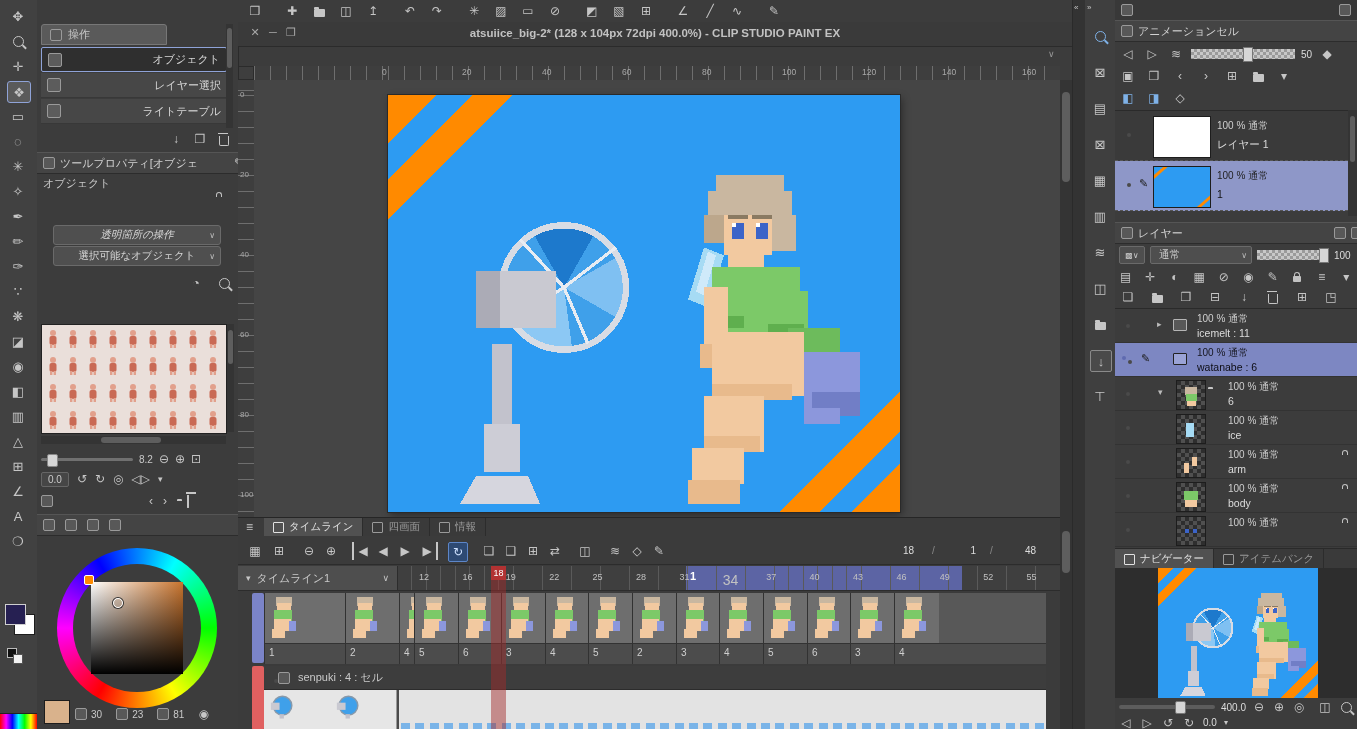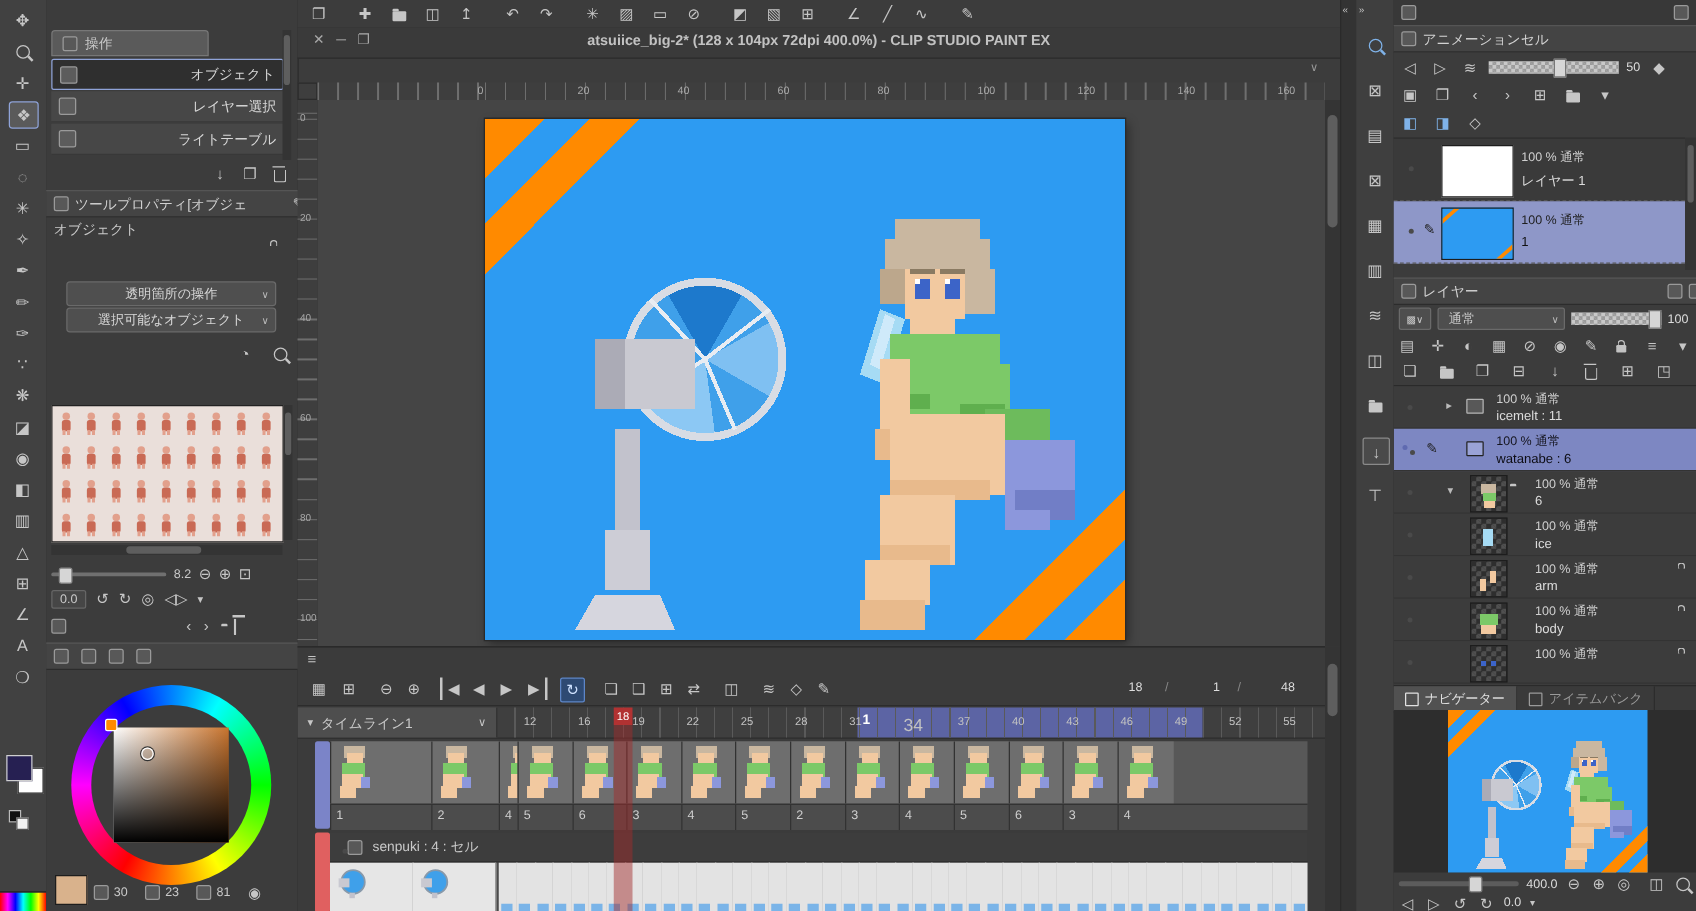--- a/index.html
+++ b/index.html
@@ -112,7 +112,7 @@
     </div>
     <div class="abs" style="left:6px;top:176px;">オブジェクト</div>
     <div class="abs" style="left:178px;top:196px;"><span class="i-lock"></span></div>
-    <div class="dropdown" style="left:16px;top:225px;width:166px;">
+    <div class="dropdown" style="left:16px;top:225px;width:166px;font-style:italic;">
       <span>透明箇所の操作</span>
         <span class="chev">∨</span>
     </div>

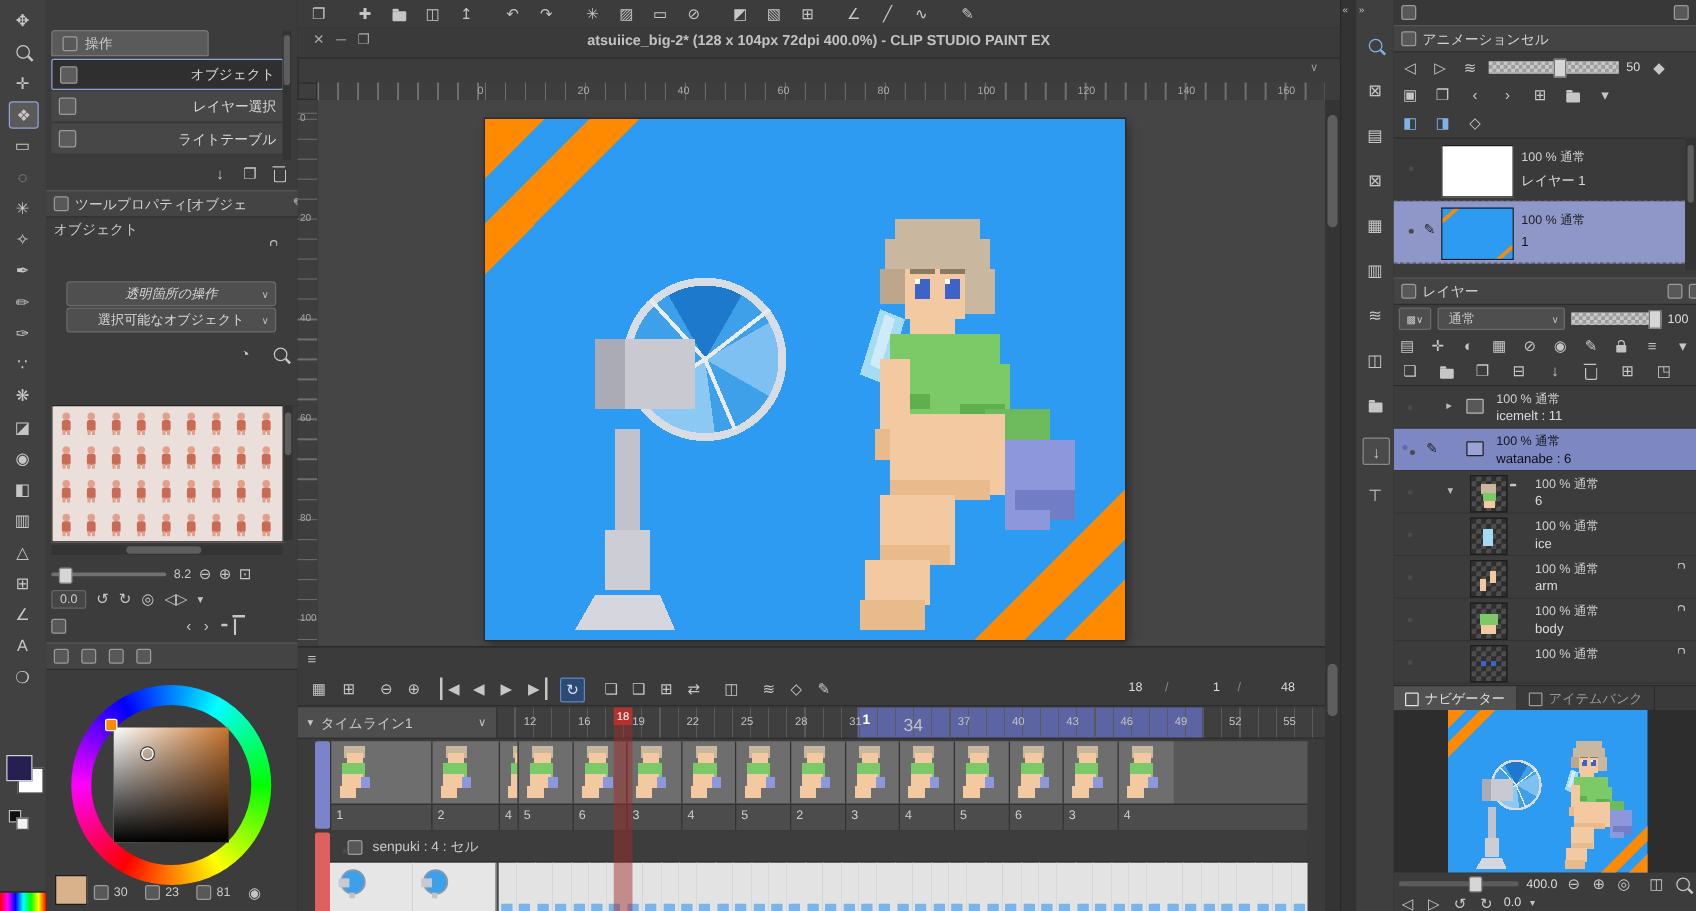--- a/index.html
+++ b/index.html
@@ -516,6 +516,20 @@
 
   <div class="abs" id="timeline" style="left:238px;top:517px;width:822px;height:212px;background:#3b3b3b;border-top:1px solid #262626;overflow:hidden;">
     <span class="abs icon" style="left:8px;top:3px;">≡</span>
+    <div class="abs" id="tl-tabs" style="left:26px;top:0;height:18px;display:flex;">
+        <div class="tab active">
+          <span style="width: 9px; height: 9px; border: 1px solid currentcolor; border-radius: 1px;"></span>
+          <span>タイムライン</span>
+        </div>
+        <div class="tab">
+          <span style="width: 9px; height: 9px; border: 1px solid currentcolor; border-radius: 1px;"></span>
+          <span>四画面</span>
+        </div>
+        <div class="tab">
+          <span style="width: 9px; height: 9px; border: 1px solid currentcolor; border-radius: 1px;"></span>
+          <span>情報</span>
+        </div>
+      </div>
     <div class="abs" id="tl-toolbar" style="left:0;top:20px;width:822px;height:26px;border-bottom:1px solid #2c2c2c;">
       <span class="abs txt10" style="left:652px;top:7px;width:24px;text-align:right;color:#ddd;">18</span>
       <span class="abs txt10" style="left:694px;top:7px;color:#888;">/</span>

